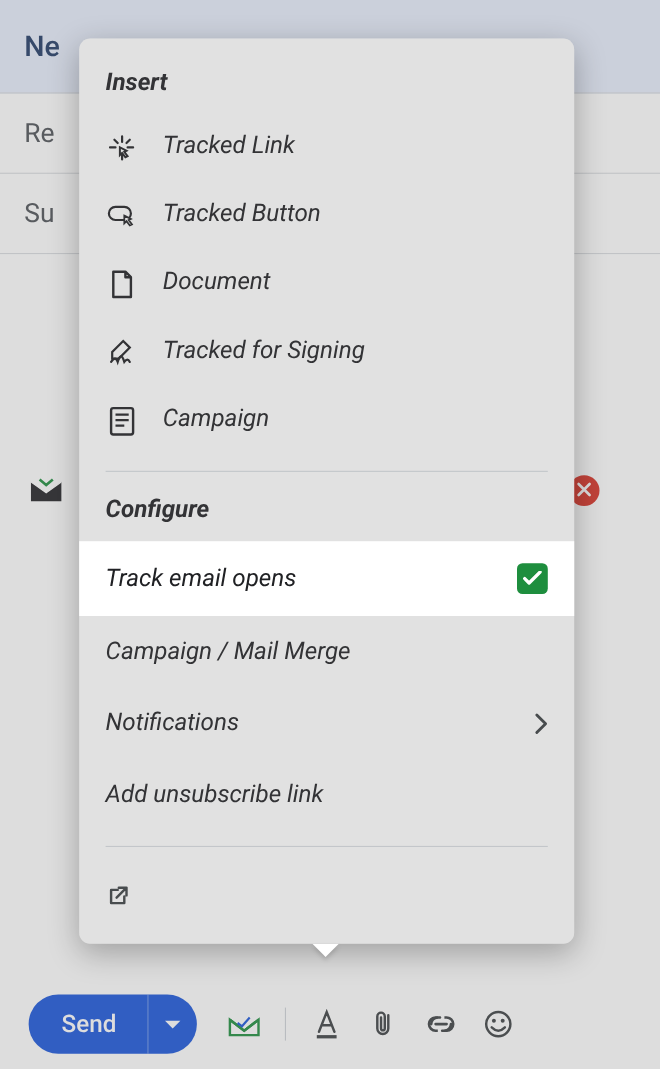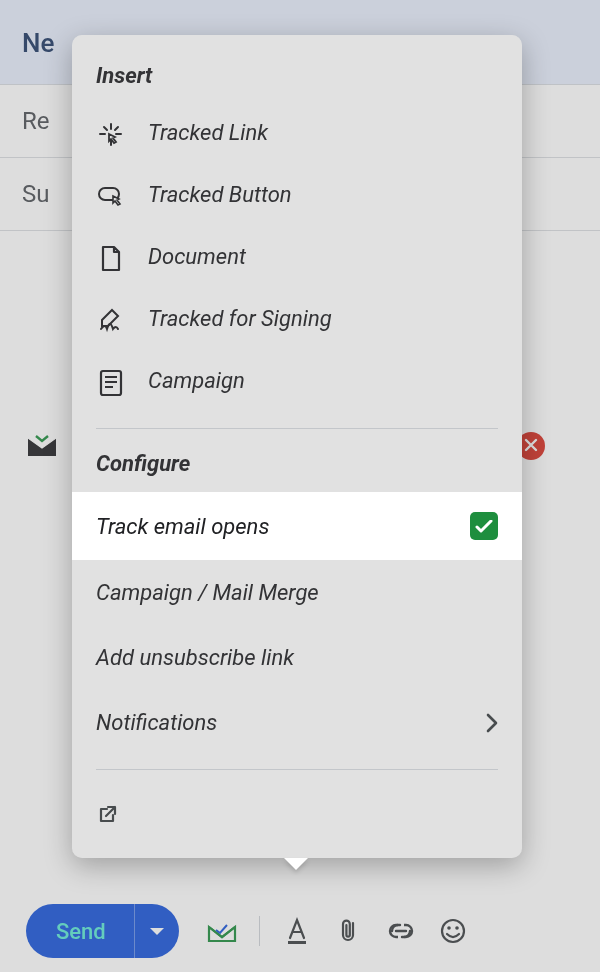--- a/index.html
+++ b/index.html
@@ -330,10 +330,6 @@
   </div>
 
   <div class="configure-item">
-    <span>Add unsubscribe link</span>
-  </div>
-
-  <div class="configure-item">
     <span>Notifications</span>
     <span class="tail">
       <svg width="12" height="20" viewBox="0 0 12 20">
@@ -342,6 +338,10 @@
     </span>
   </div>
 
+  <div class="configure-item">
+    <span>Add unsubscribe link</span>
+  </div>
+
   <div class="hr"></div>
 
   <div class="configure-item">

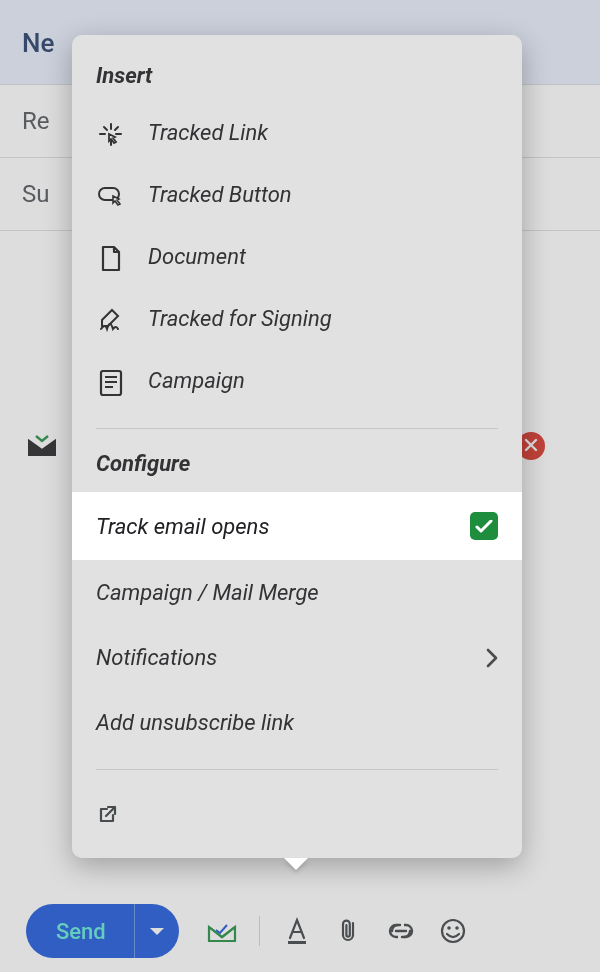--- a/index.html
+++ b/index.html
@@ -69,7 +69,7 @@
       overflow: hidden;
     }
     .send-main {
-      color: #5eead4;
+      color: #ffffff;
       font-size: 22px;
       font-weight: 500;
       padding: 0 28px 0 30px;

